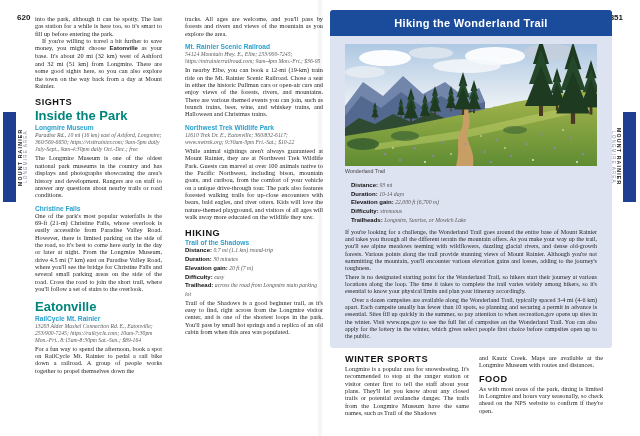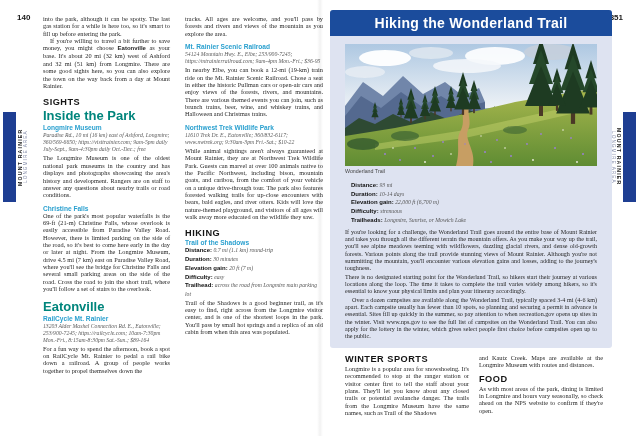--- a/index.html
+++ b/index.html
@@ -76,7 +76,7 @@
 
 <div class="spread">
 
-  <div class="pagenum pagenum-left">140</div>
+  <div class="pagenum pagenum-left">620</div>
 
   <div class="tab-bar tab-bar-left"></div>
   <div class="tab-text tab-text-left">

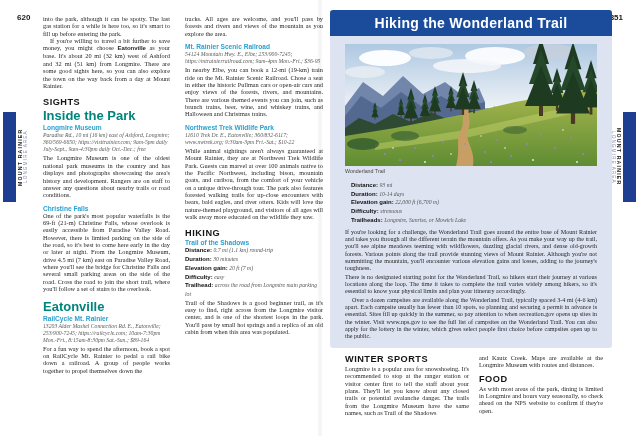--- a/index.html
+++ b/index.html
@@ -53,7 +53,7 @@
   .feature-header { height:26px; background:#1b4c9c; border-radius:3px 3px 0 0;
                     display:flex; align-items:center; justify-content:center; }
   .feature-header span { color:#ffffff; font-family:"Liberation Sans", sans-serif;
-                         font-weight:bold; font-size:14px; letter-spacing:0.3px; }
+                         font-weight:bold; font-size:11px; letter-spacing:0.3px; }
   .photo { position:absolute; left:15px; top:34px; width:252px; height:122px;
            background:#9db6d0; overflow:hidden; }
   .caption { position:absolute; left:15px; top:158px; font-family:"Liberation Sans", sans-serif;

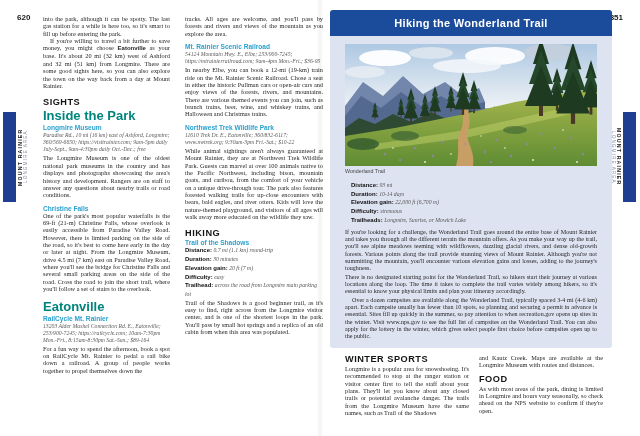--- a/index.html
+++ b/index.html
@@ -29,7 +29,7 @@
 
   
   .col { position:absolute; top:15px; }
-  .col1 { left:43px; width:127px; }
+  .col1 { left:35px; width:127px; }
   .col2 { left:185px; width:138px; }
   .body-text { font-size:6.3px; line-height:1.17; text-align:justify; color:#262626; }
   .indent { text-indent:7px; }

